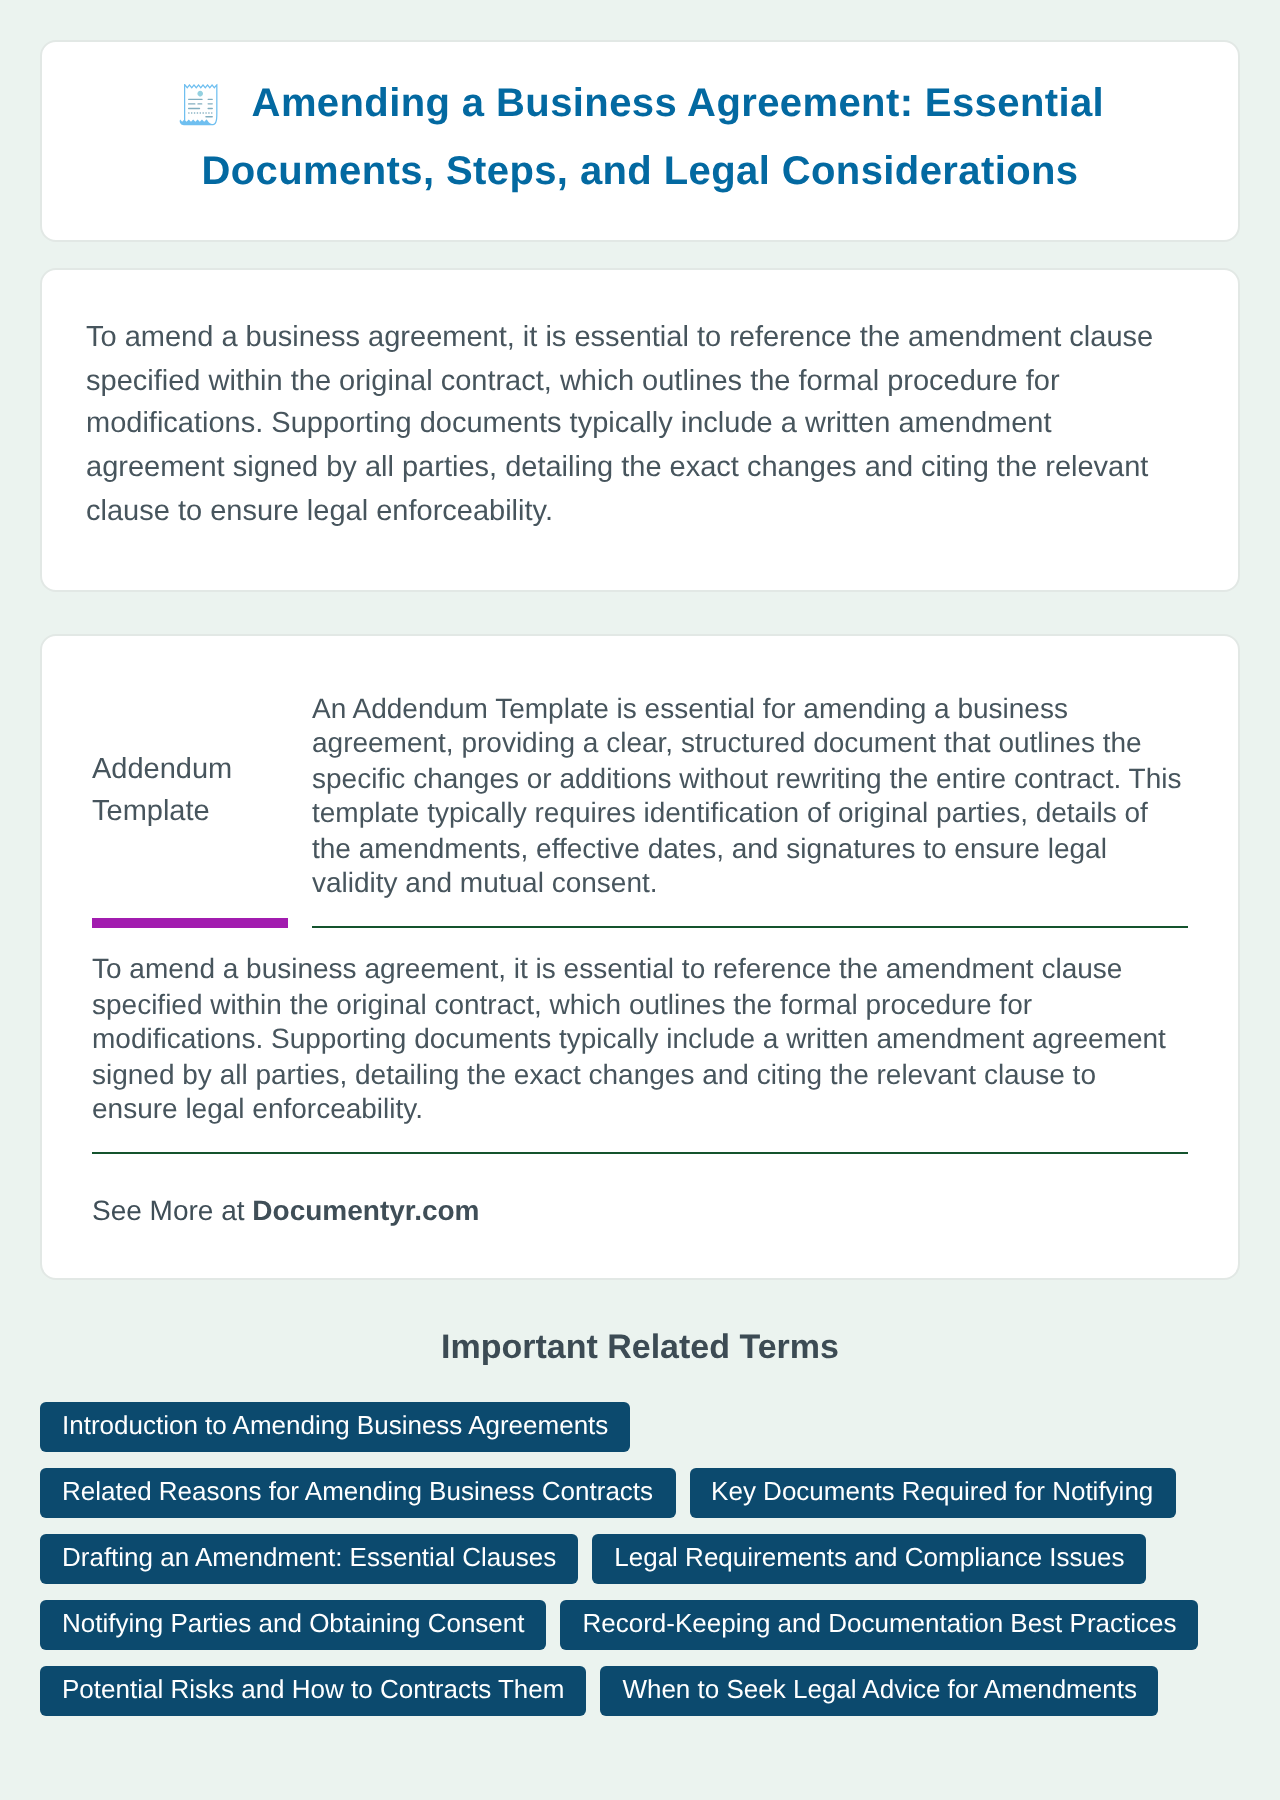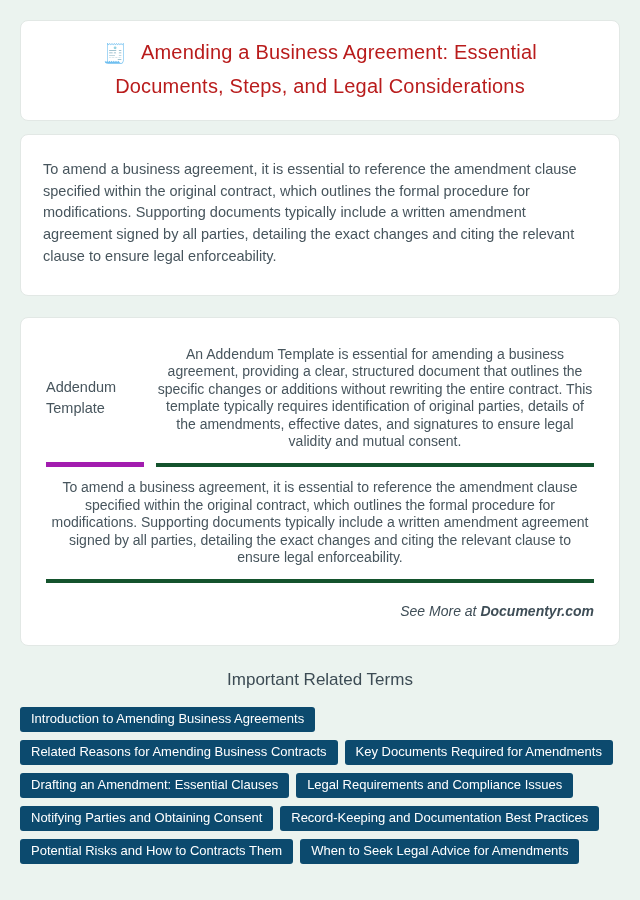--- a/index.html
+++ b/index.html
@@ -25,8 +25,8 @@
   #title-card h1 {
     font-size: 20px;
     line-height: 33px;
-    font-weight: 400;
-    color: #b91c1c;
+    font-weight: 700;
+    color: #0369a1;
     letter-spacing: 0.2px;
   }
   .title-icon {

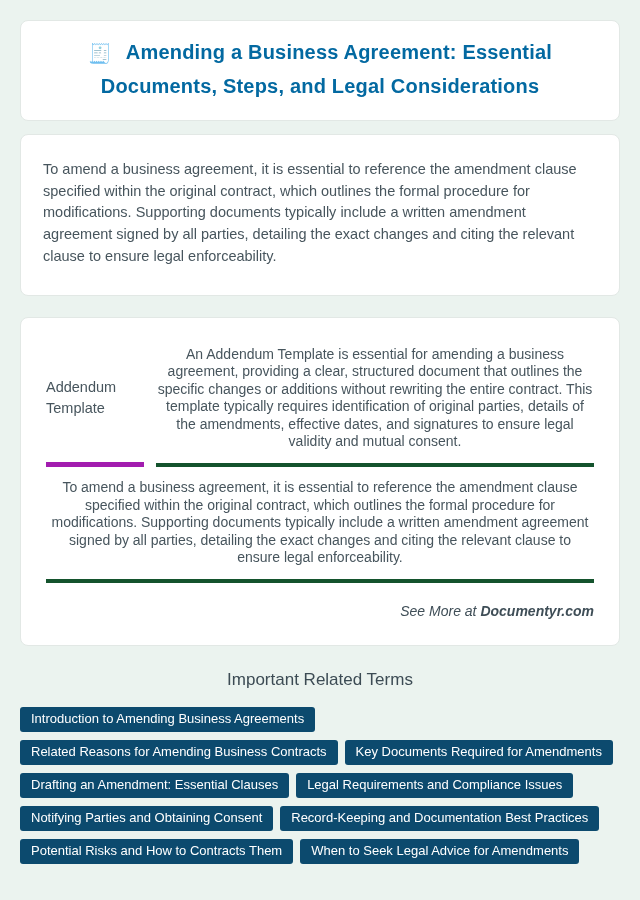--- a/index.html
+++ b/index.html
@@ -69,9 +69,8 @@
     flex: 1;
     font-size: 14px;
     line-height: 17.6px;
-    border-bottom: 4px solid #14532d;
+    border-bottom: 1px solid #14532d;
     padding: 12px 0;
-    text-align: center;
   }
   .see-more {
     text-align: right;

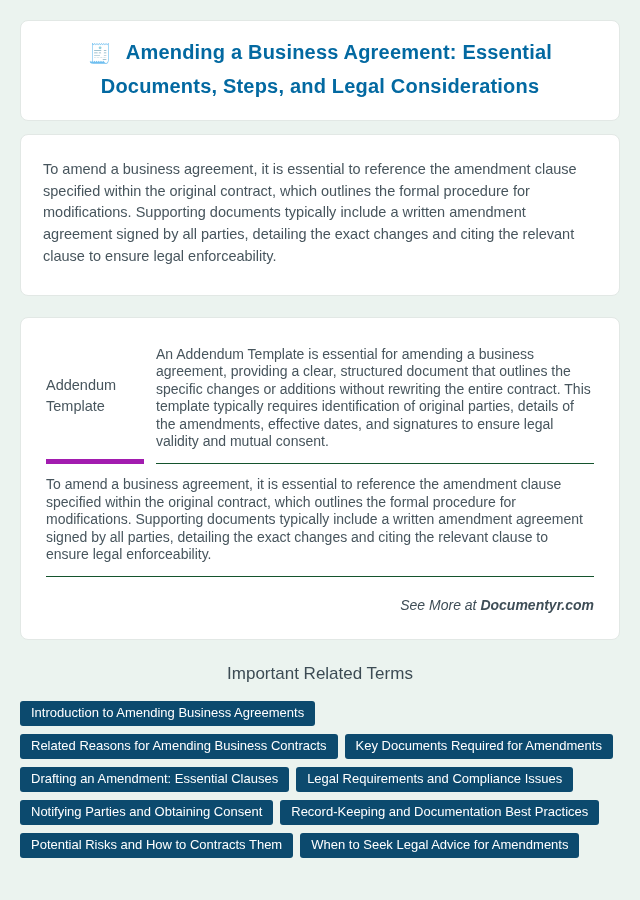--- a/index.html
+++ b/index.html
@@ -73,8 +73,7 @@
     padding: 12px 0;
   }
   .see-more {
-    text-align: right;
-    font-style: italic;
+    text-align: left;
     font-size: 14px;
     color: #3f4e57;
     margin: 20px 0 14px;

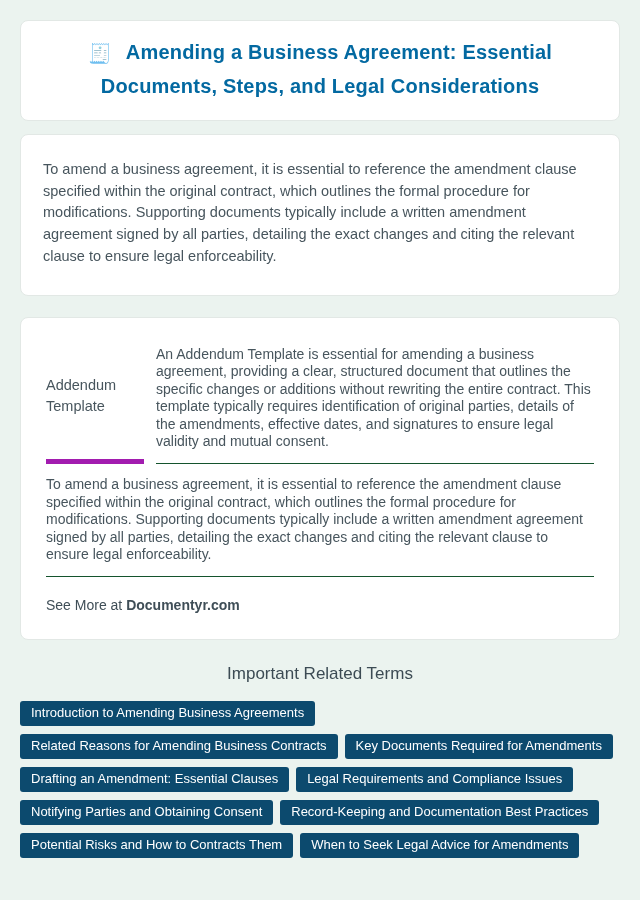--- a/index.html
+++ b/index.html
@@ -84,7 +84,7 @@
     margin: 24px 0 17px;
     text-align: center;
     font-size: 17px;
-    font-weight: 400;
+    font-weight: 700;
     color: #3c4b54;
   }
   #tags {

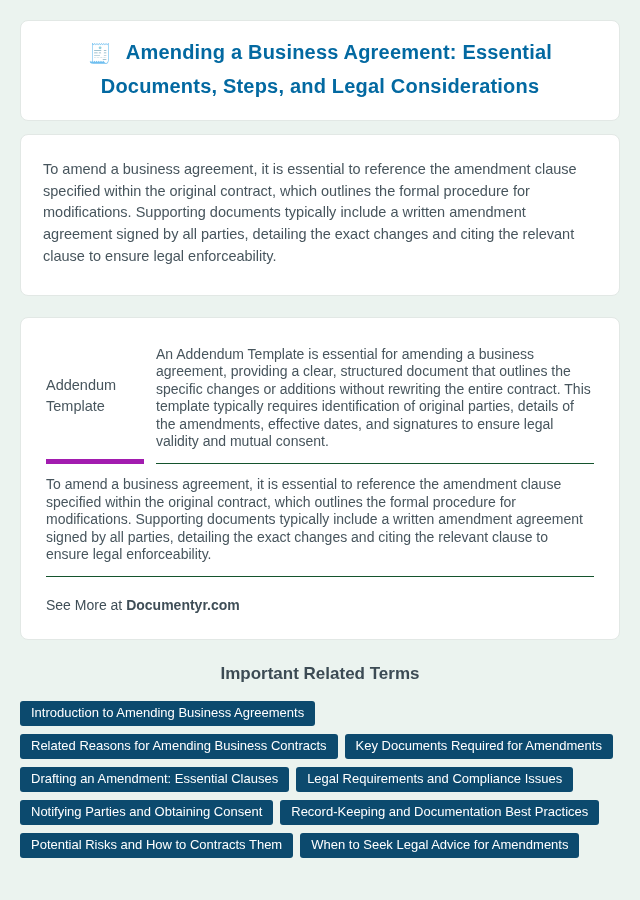--- a/index.html
+++ b/index.html
@@ -135,7 +135,7 @@
 <div id="tags">
     <span class="tag">Introduction to Amending Business Agreements</span>
     <span class="tag">Related Reasons for Amending Business Contracts</span>
-    <span class="tag">Key Documents Required for Amendments</span>
+    <span class="tag">Key Documents Required for Notifying</span>
     <span class="tag">Drafting an Amendment: Essential Clauses</span>
     <span class="tag">Legal Requirements and Compliance Issues</span>
     <span class="tag">Notifying Parties and Obtaining Consent</span>

